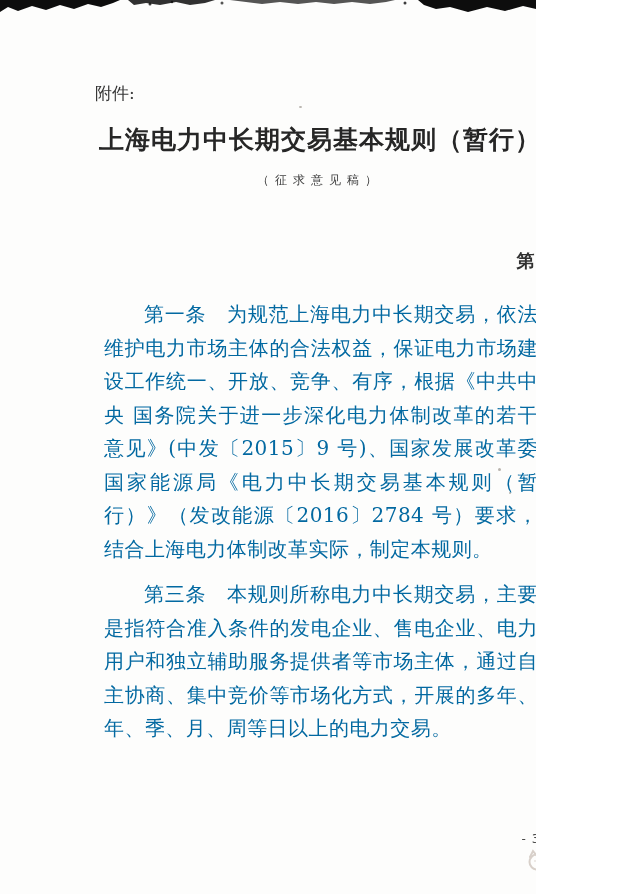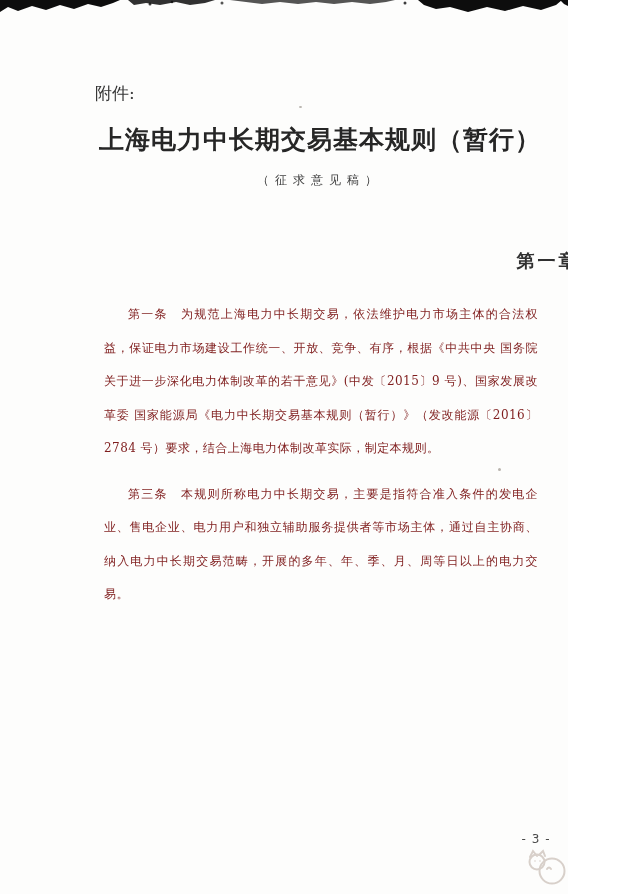--- a/index.html
+++ b/index.html
@@ -15,7 +15,6 @@
     overflow: hidden;
     font-family: "DejaVu Serif", "Liberation Serif", serif;
     color: #3b3b3b;
-    padding-left: 32px;
   }
   .scan-artifact {
     position: absolute;

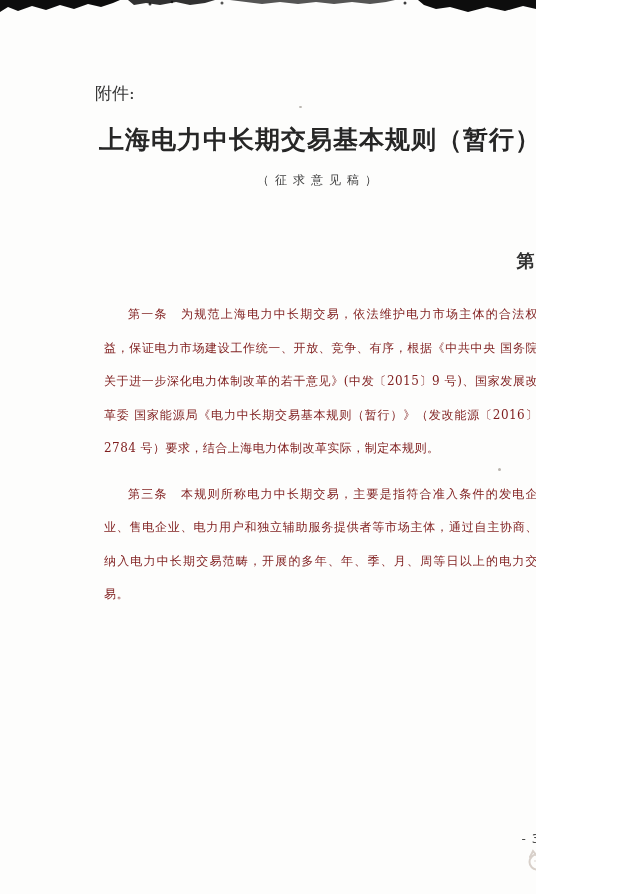--- a/index.html
+++ b/index.html
@@ -72,13 +72,13 @@
   }
   .body-text p {
     margin: 12px;
-    font-size: 12px;
+    font-size: 20px;
     line-height: 33.5px;
     letter-spacing: 0.45px;
     text-align: justify;
     text-justify: inter-character;
     text-indent: 2em;
-    color: #7f1d1d;
+    color: #0369a1;
   }
   .page-number {
     position: absolute;

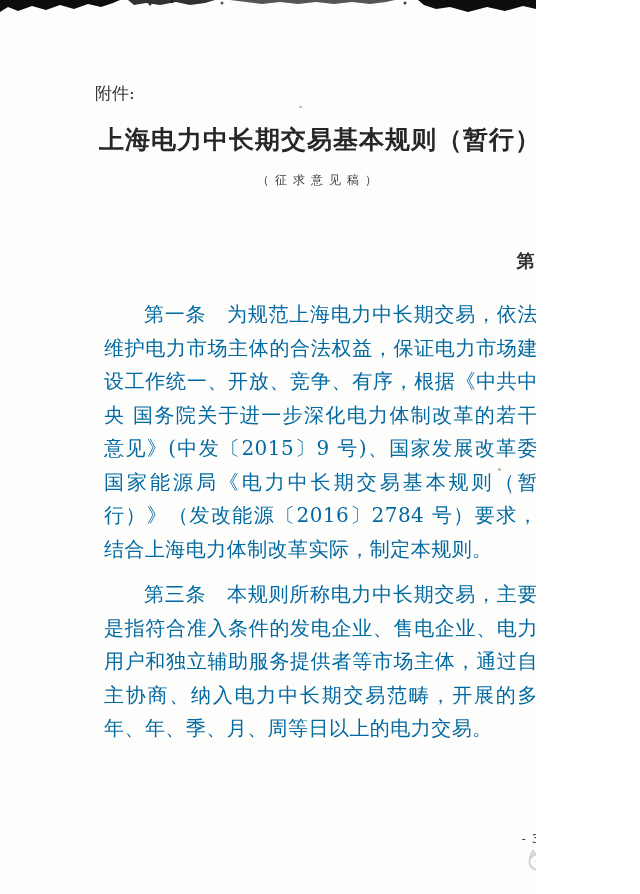--- a/index.html
+++ b/index.html
@@ -153,7 +153,7 @@
 
   <div class="body-text">
     <p>第一条　为规范上海电力中长期交易，依法维护电力市场主体的合法权益，保证电力市场建设工作统一、开放、竞争、有序，根据《中共中央 国务院关于进一步深化电力体制改革的若干意见》(中发〔2015〕9 号)、国家发展改革委 国家能源局《电力中长期交易基本规则（暂行）》（发改能源〔2016〕2784 号）要求，结合上海电力体制改革实际，制定本规则。</p>
-    <p>第三条　本规则所称电力中长期交易，主要是指符合准入条件的发电企业、售电企业、电力用户和独立辅助服务提供者等市场主体，通过自主协商、纳入电力中长期交易范畴，开展的多年、年、季、月、周等日以上的电力交易。</p>
+    <p>第三条　本规则所称电力中长期交易，主要是指符合准入条件的发电企业、售电企业、电力用户和独立辅助服务提供者等市场主体，通过自主协商、集中竞价等市场化方式，开展的多年、年、季、月、周等日以上的电力交易。</p>
   </div>
 
   <div class="page-number">- 3 -</div>

